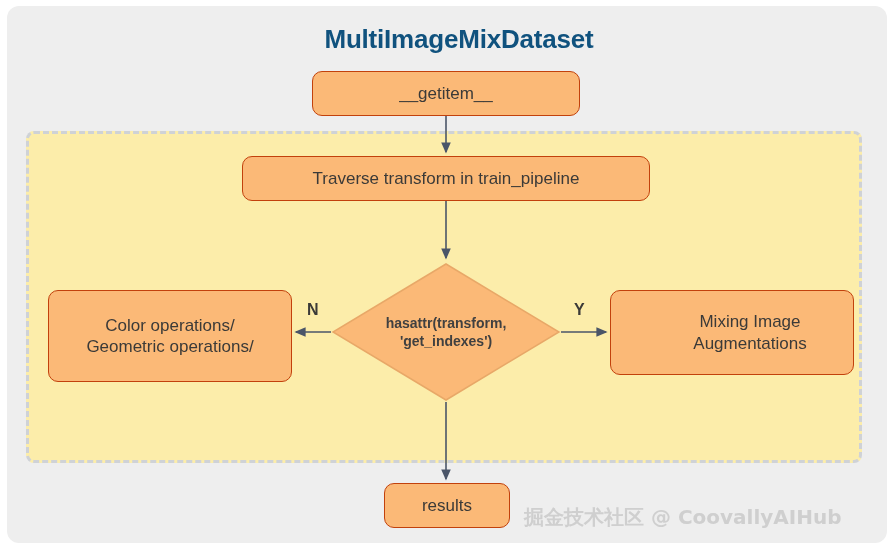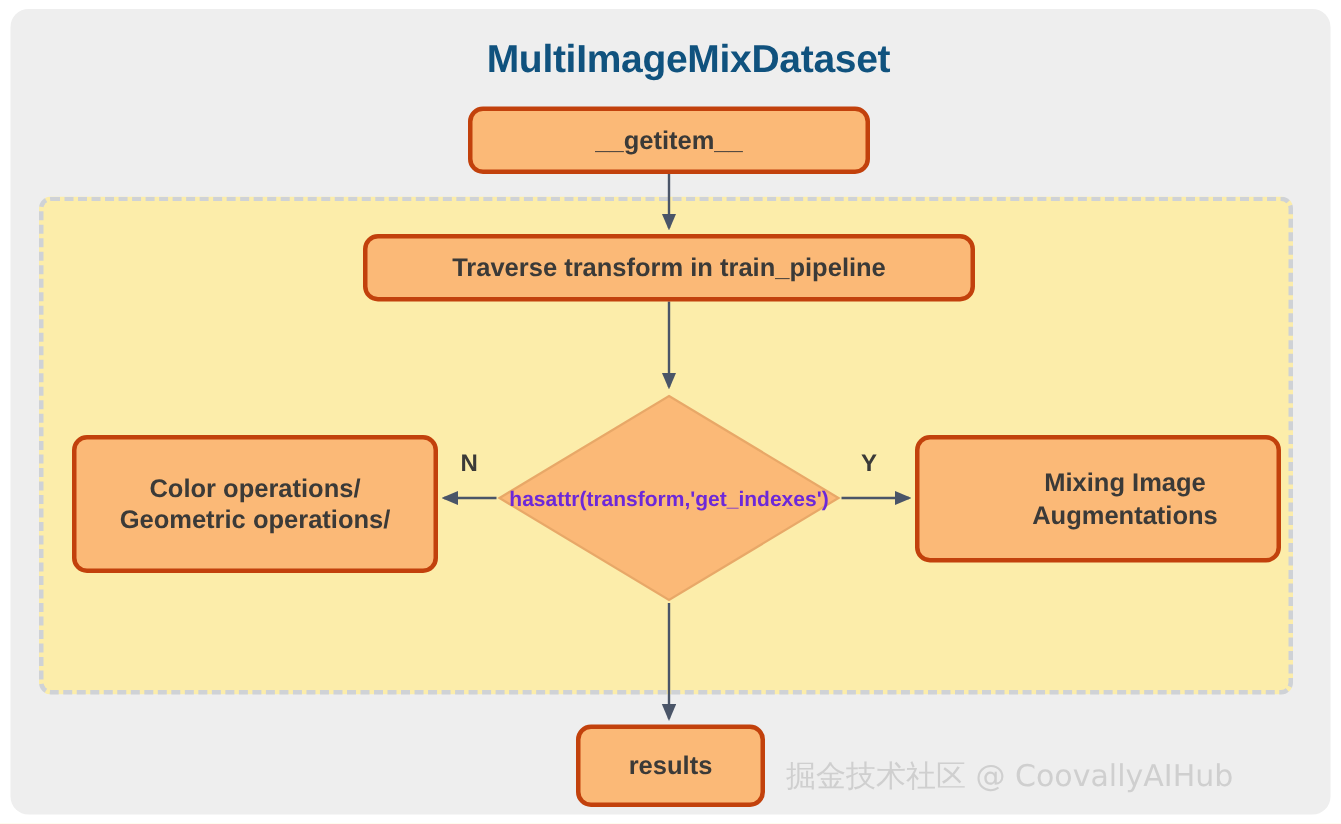--- a/index.html
+++ b/index.html
@@ -54,7 +54,7 @@
   .node {
     position: absolute;
     background: #fbb977;
-    border: 3px solid #c2410c;
+    border: 1px solid #c2410c;
     border-radius: 10px;
     box-sizing: border-box;
     display: flex;
@@ -62,7 +62,7 @@
     justify-content: center;
     text-align: center;
     color: #3b3a38;
-    font-weight: bold;
+    font-weight: normal;
     line-height: 1.25;
   }
   .node-getitem {

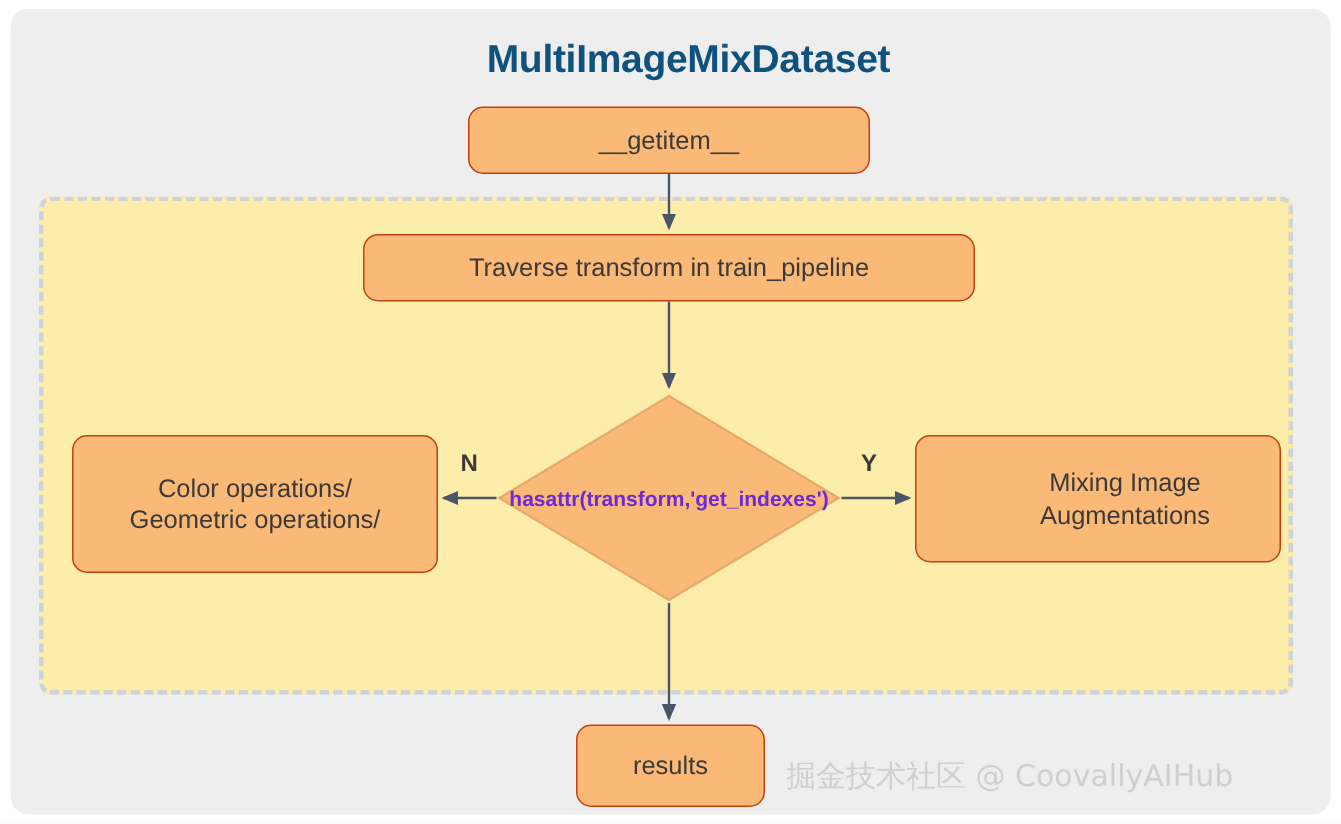--- a/index.html
+++ b/index.html
@@ -119,13 +119,13 @@
     position: absolute;
     inset: 0;
     display: flex;
-    flex-direction: row;
+    flex-direction: column;
     align-items: center;
     justify-content: center;
     text-align: center;
     font-size: 14px;
     font-weight: bold;
-    color: #6d28d9;
+    color: #404040;
     line-height: 1.3;
     pointer-events: none;
   }

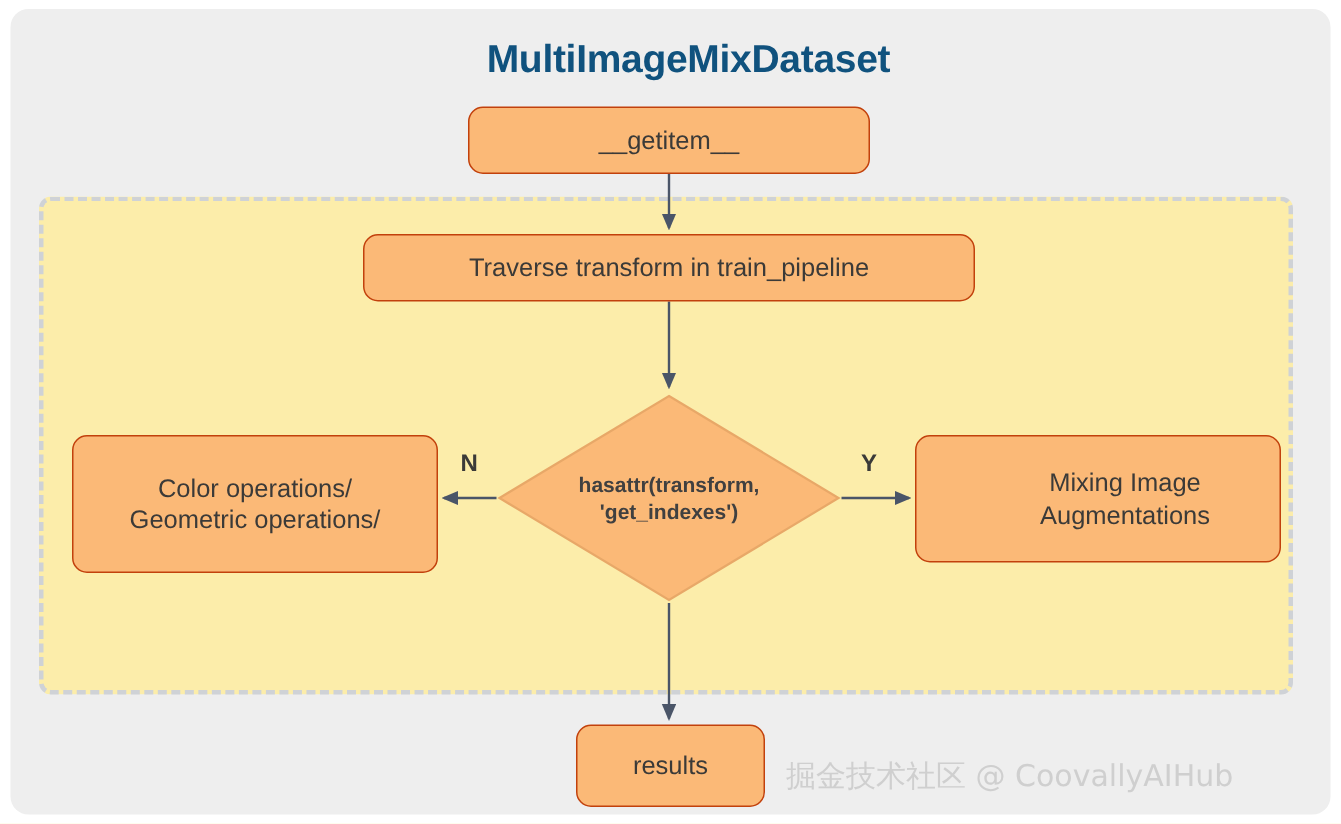--- a/index.html
+++ b/index.html
@@ -98,7 +98,7 @@
     left: 384px;
     top: 483px;
     width: 126px;
-    height: 55px;
+    height: 45px;
     font-size: 17px;
   }
   

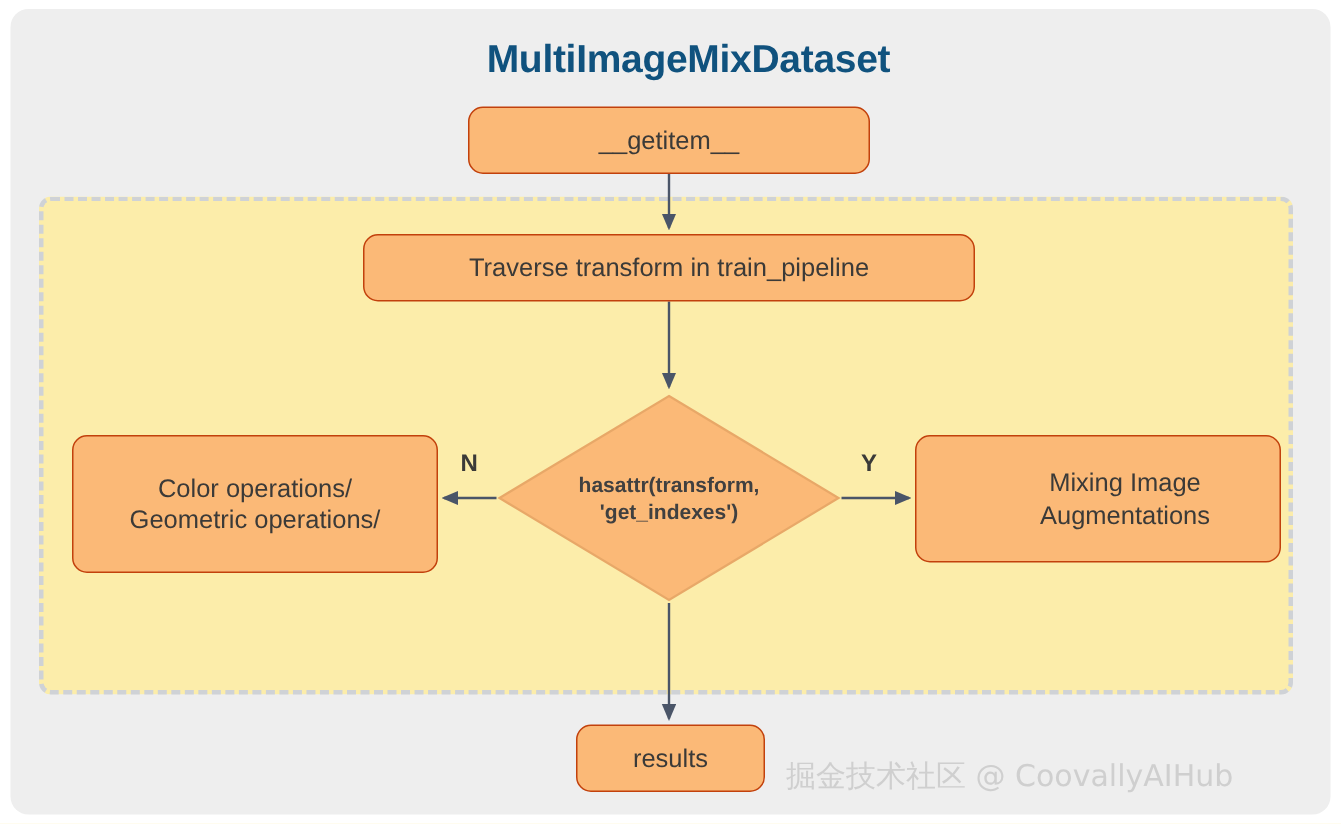--- a/index.html
+++ b/index.html
@@ -150,6 +150,7 @@
     color: #cfcfcf;
     white-space: nowrap;
     font-family: "DejaVu Sans", sans-serif;
+    font-weight: bold;
   }
 </style>
 </head>

